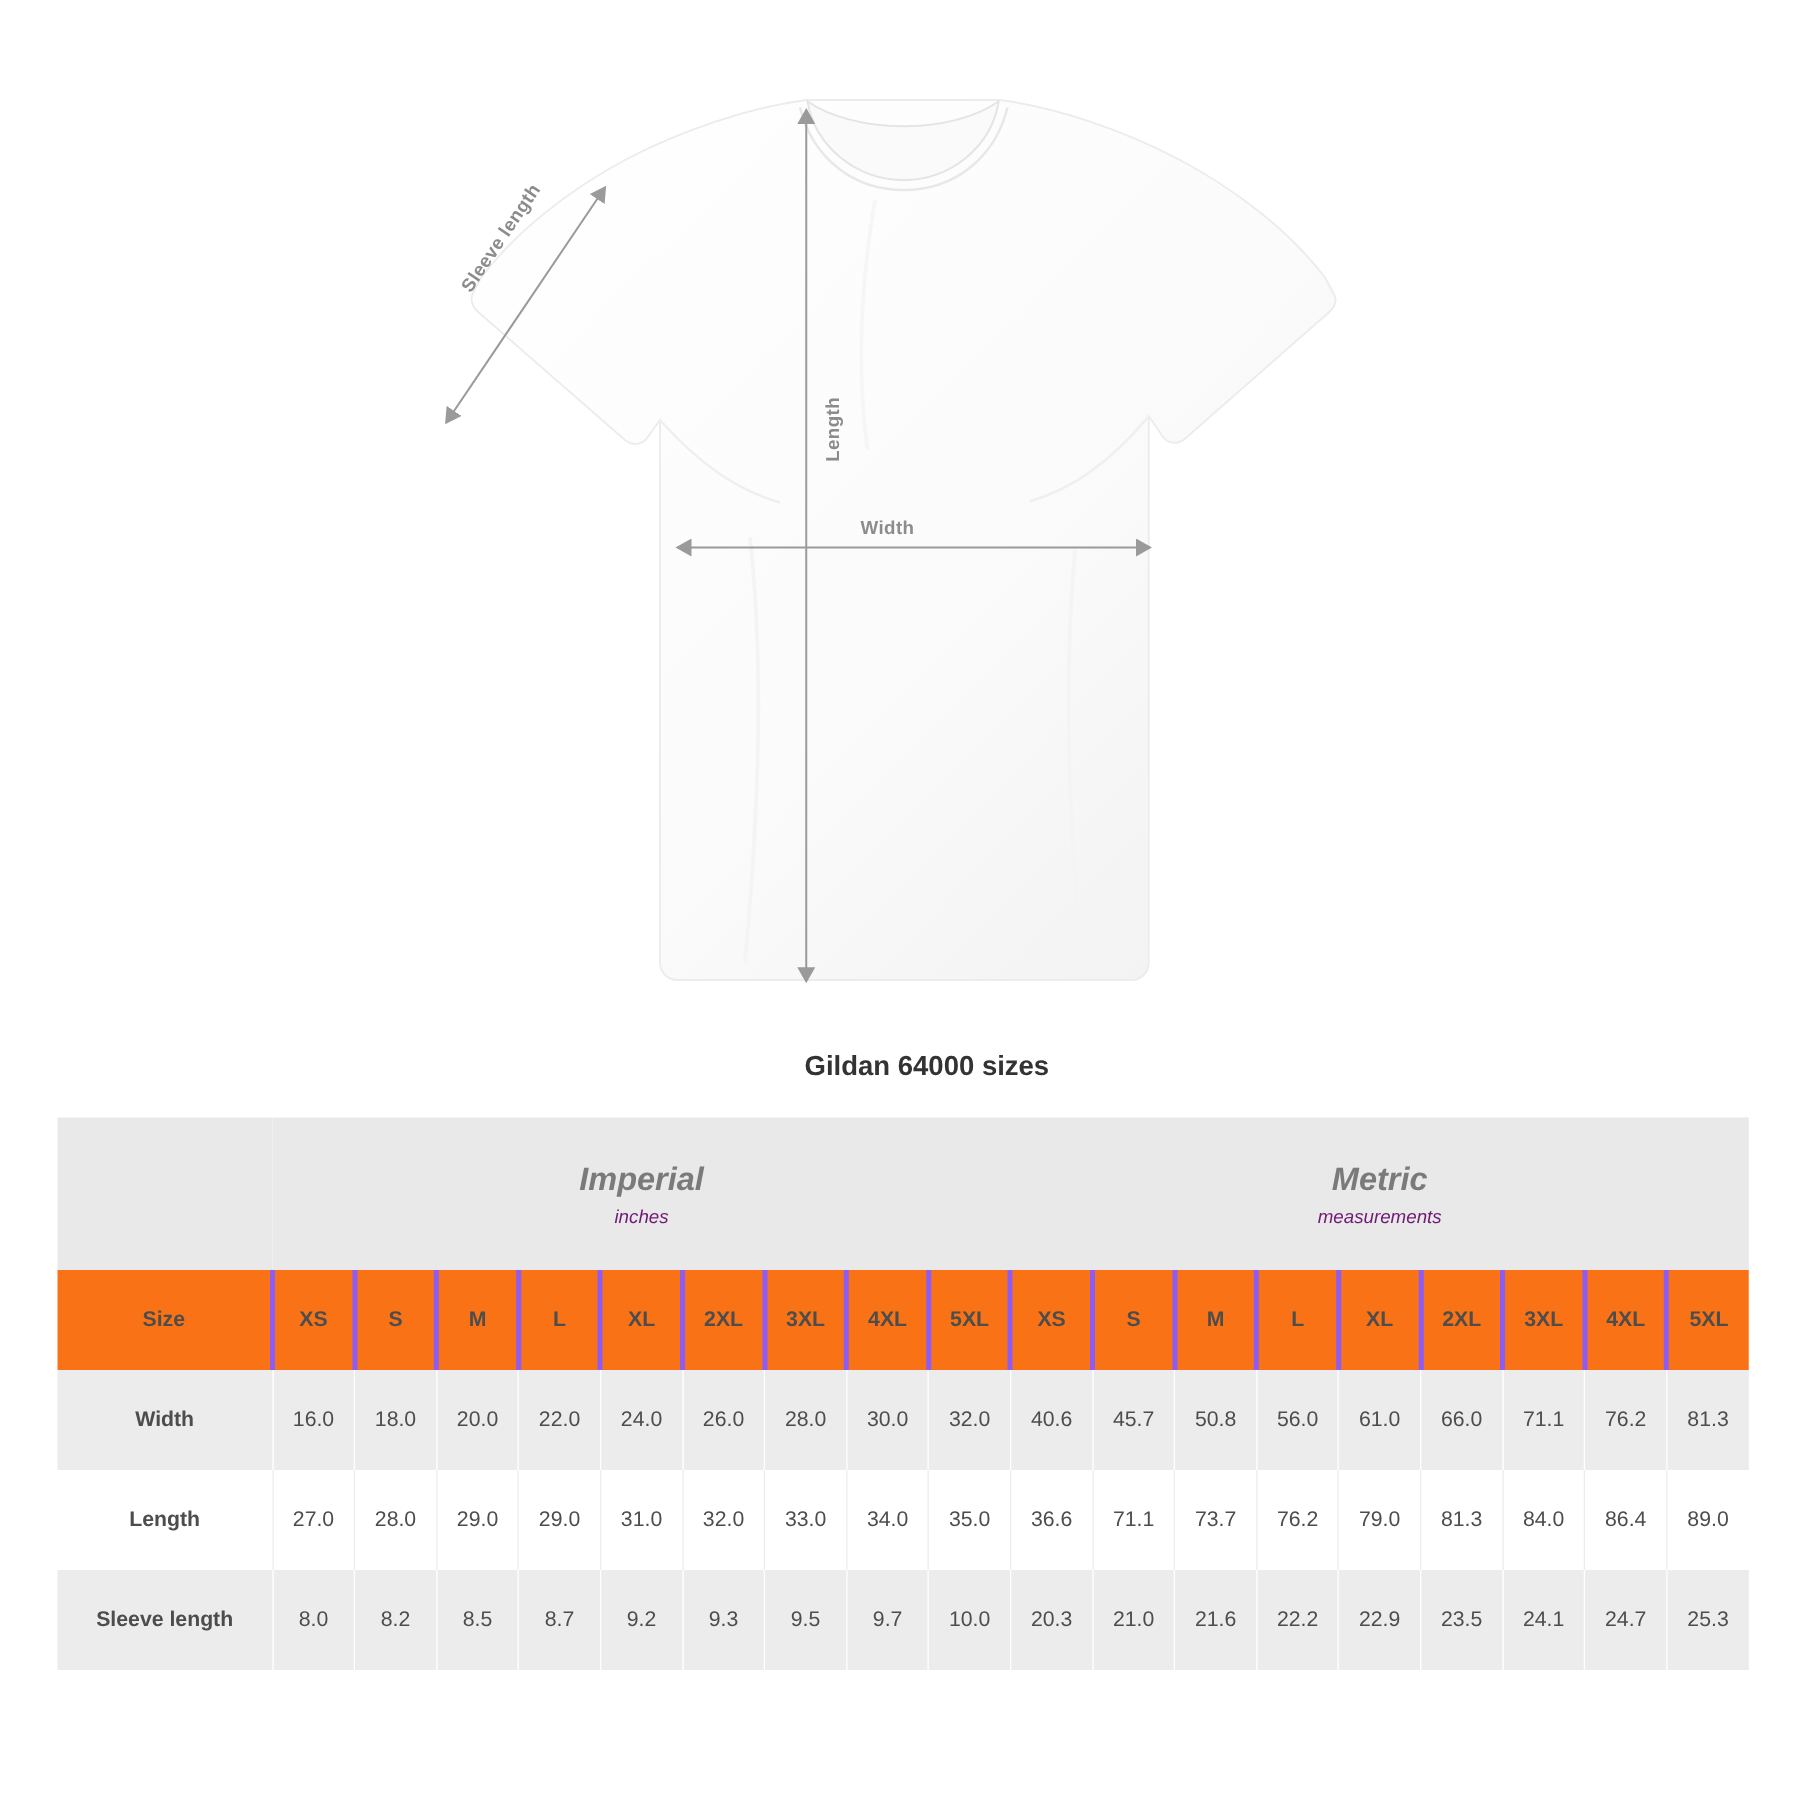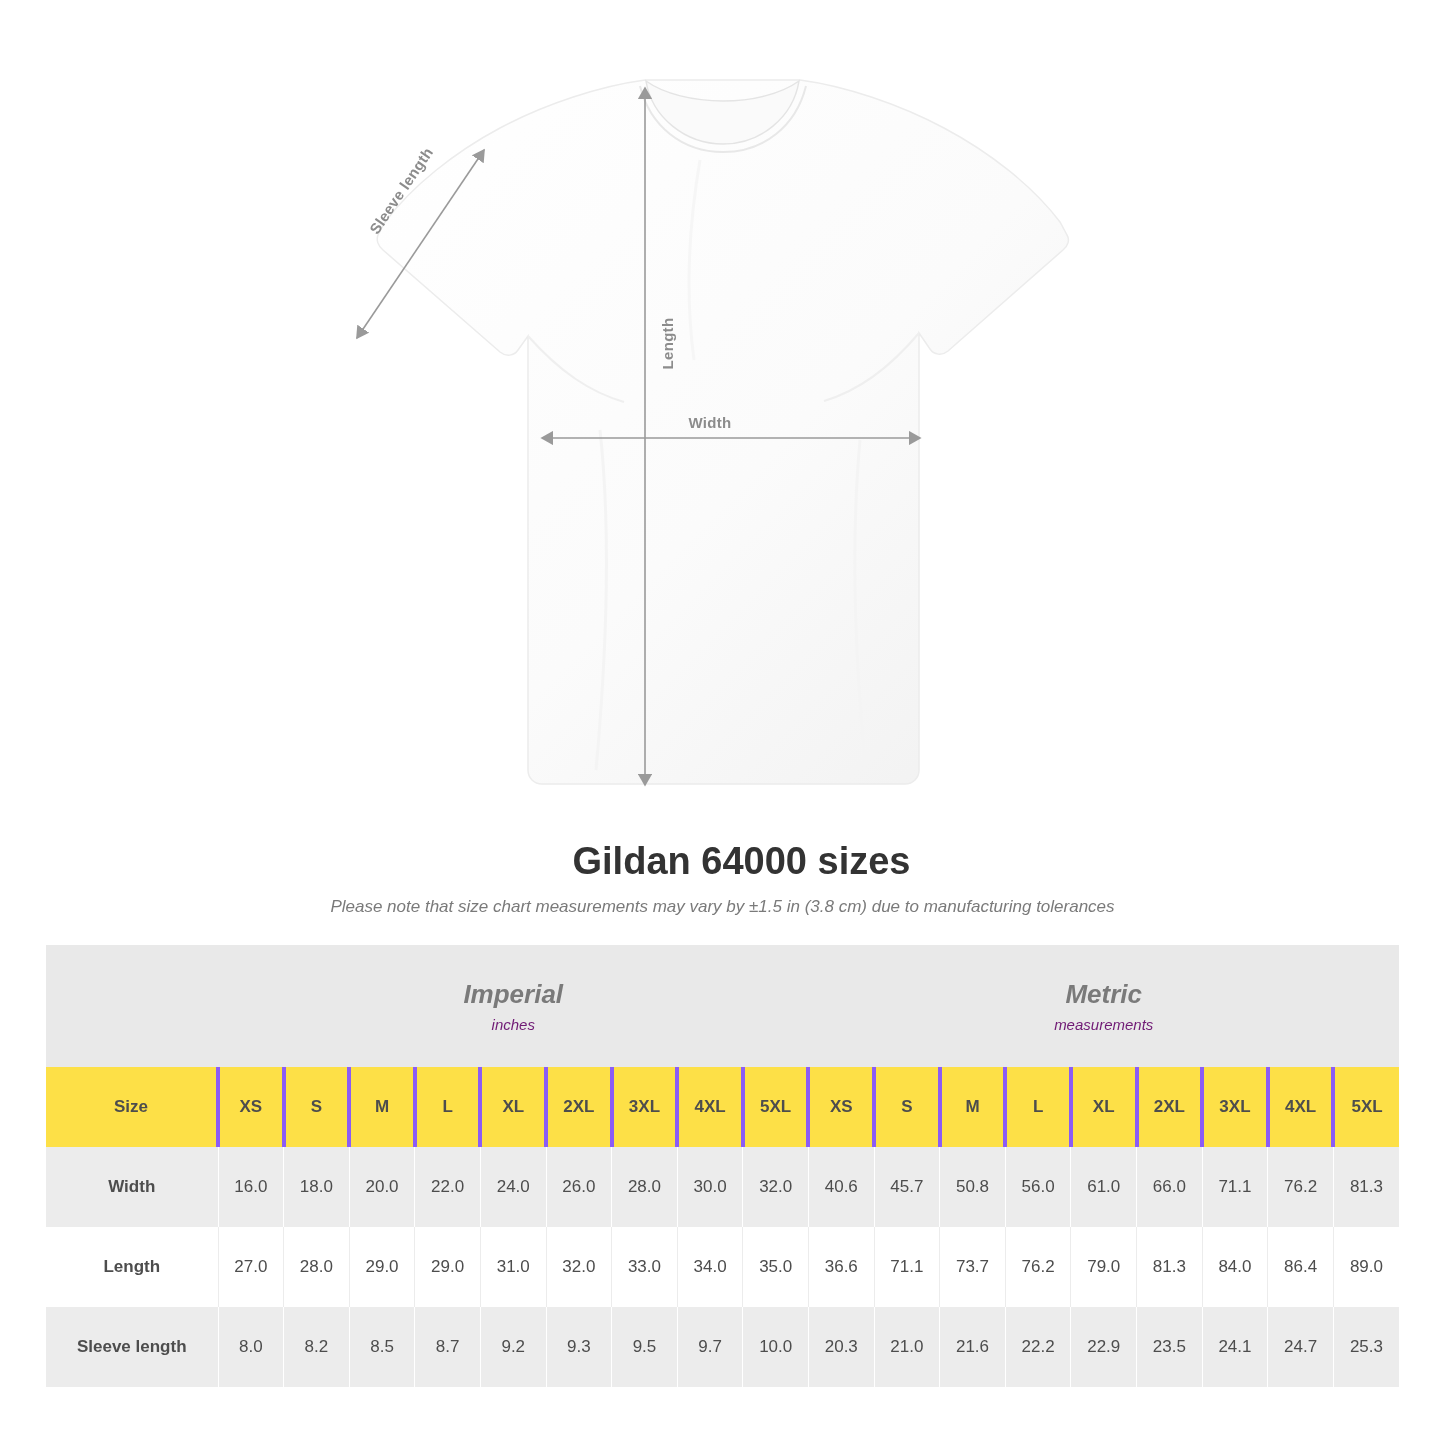--- a/index.html
+++ b/index.html
@@ -64,7 +64,7 @@
     margin-top: 10px;
   }
   #chart-title {
-    font-size: 38px;
+    font-size: 22px;
     font-weight: bold;
     color: #333333;
     margin: 0 0 14px 0;

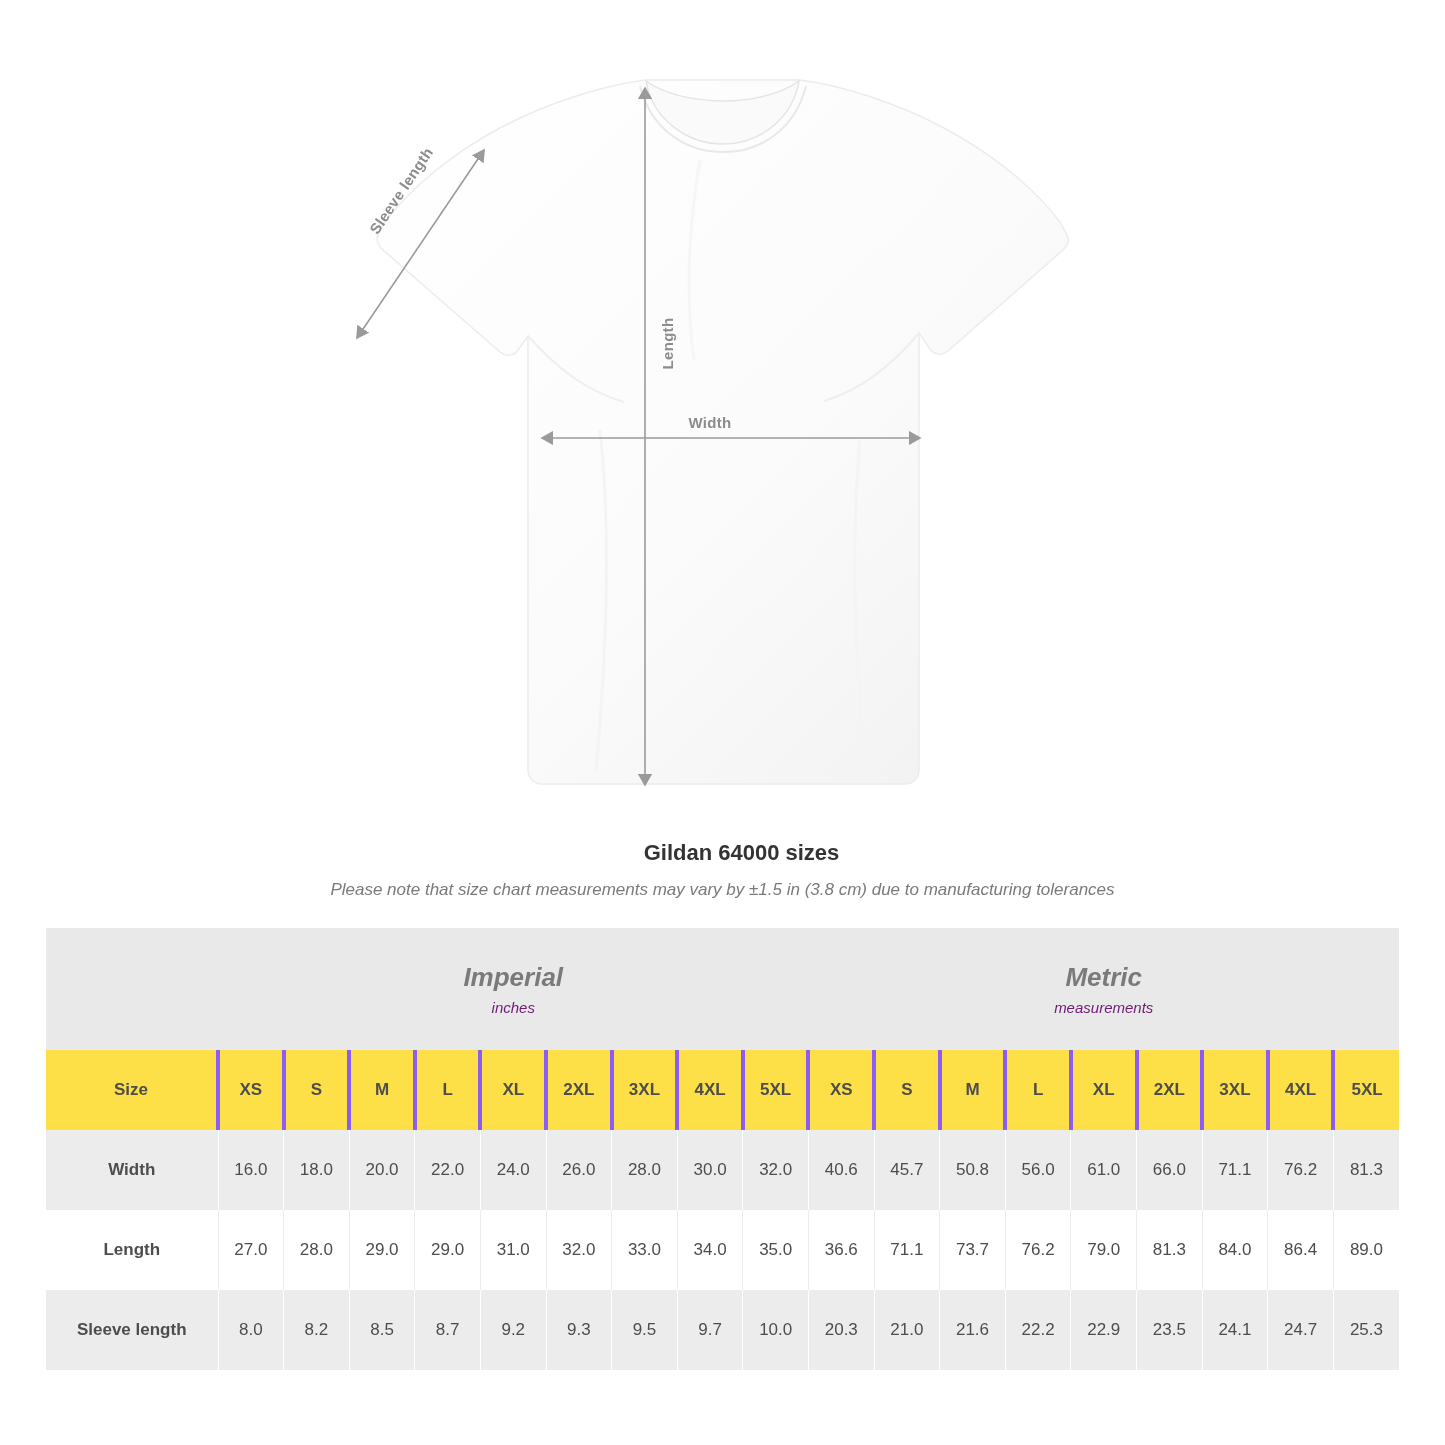--- a/index.html
+++ b/index.html
@@ -211,7 +211,6 @@
 
 <div id="title-block">
   <h1 id="chart-title">Gildan 64000 sizes</h1>
-  <p id="chart-note">Please note that size chart measurements may vary by ±1.5 in (3.8 cm) due to manufacturing tolerances</p>
 </div>
 
 <div id="table-wrap">

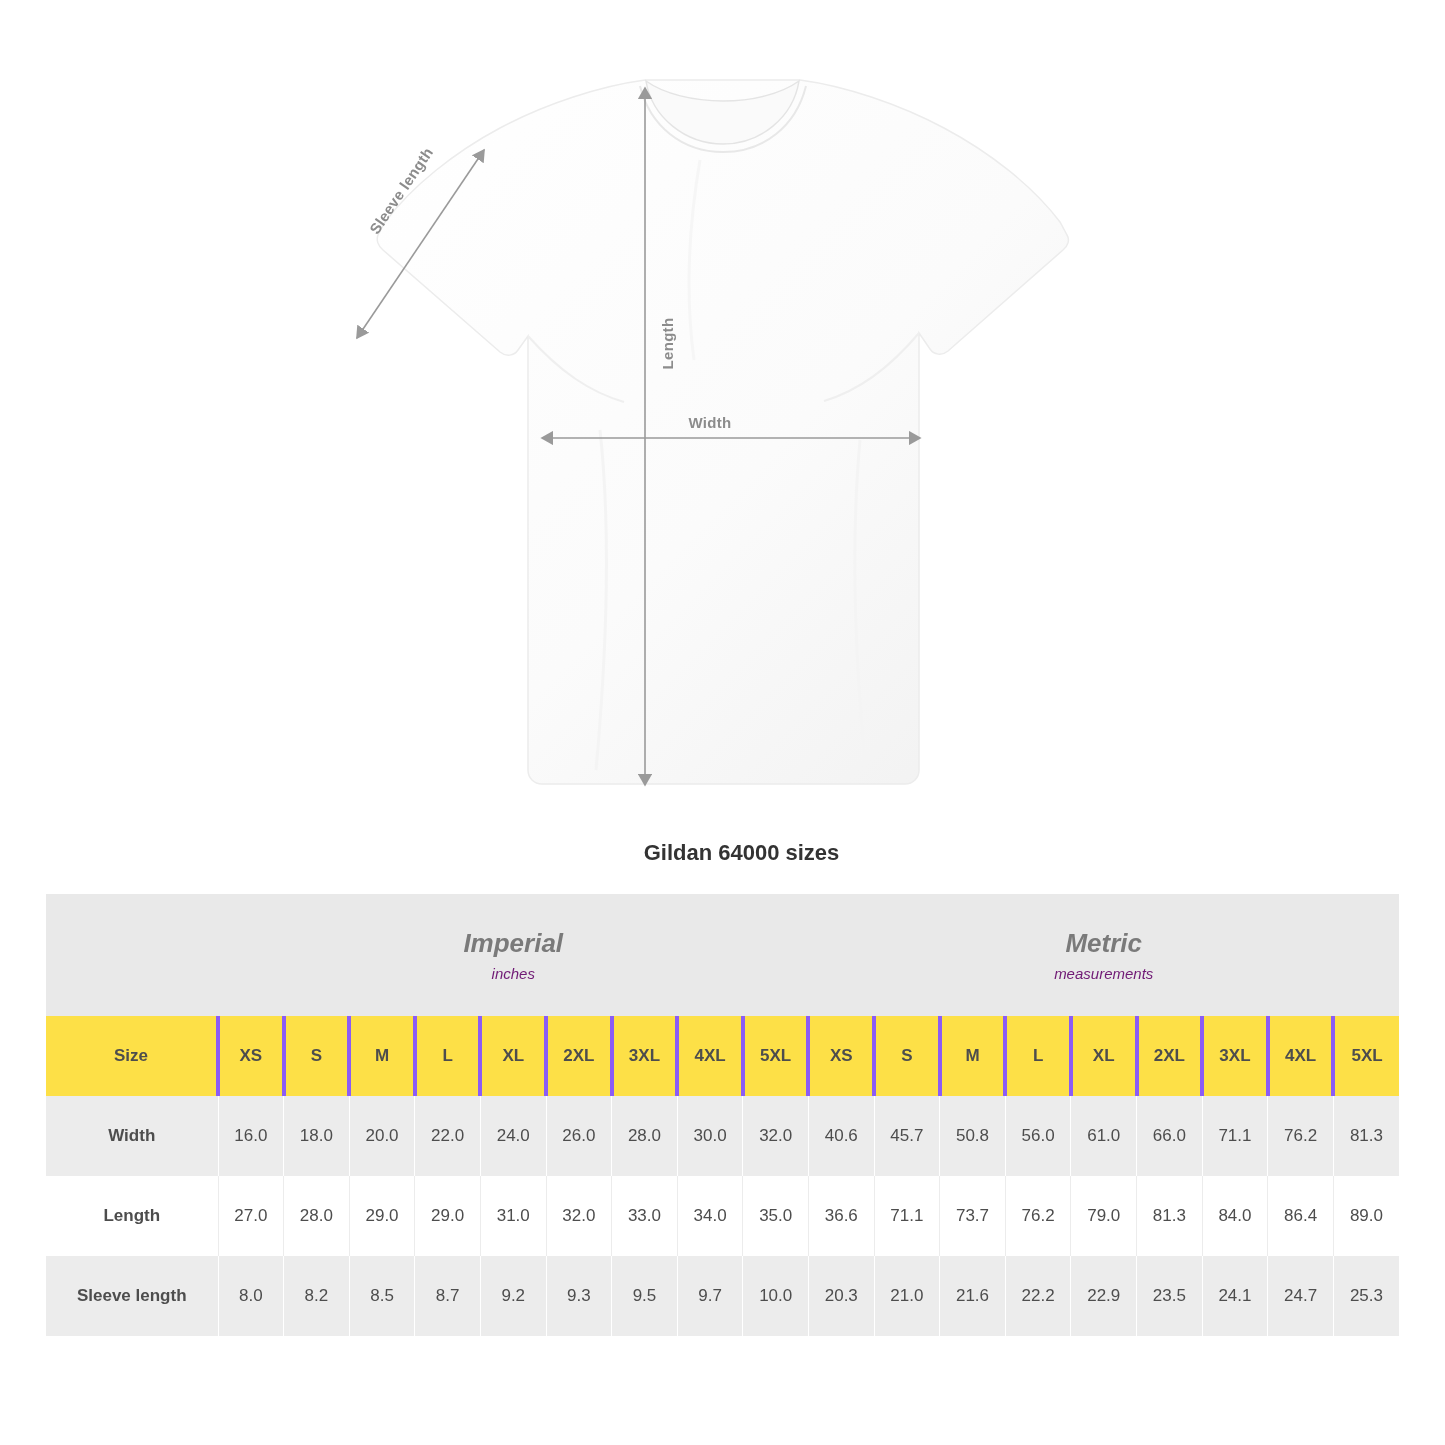--- a/index.html
+++ b/index.html
@@ -120,7 +120,7 @@
     color: #4d4d4d;
   }
   tr.header-row td {
-    background: #fde047;
+    background: #f97316;
     font-weight: bold;
   }
   tr.band-grey td {

